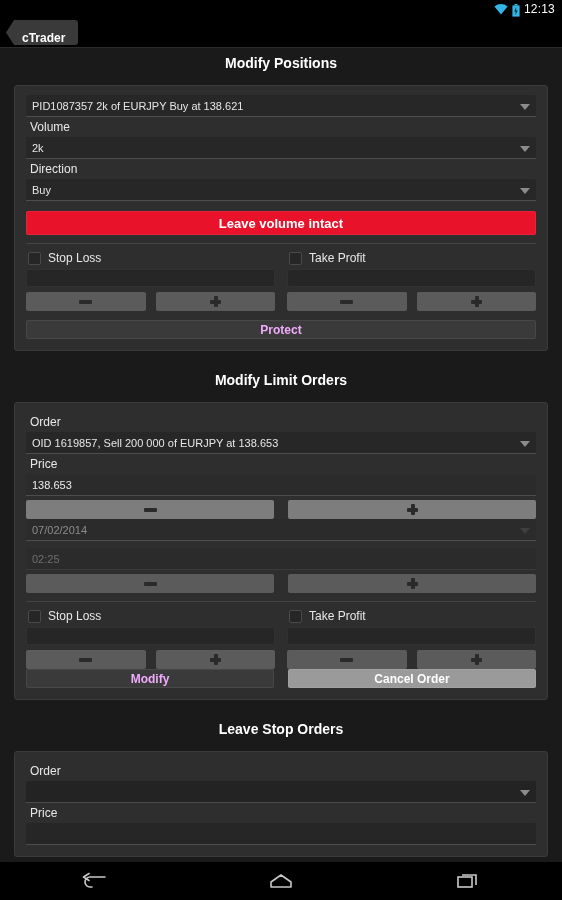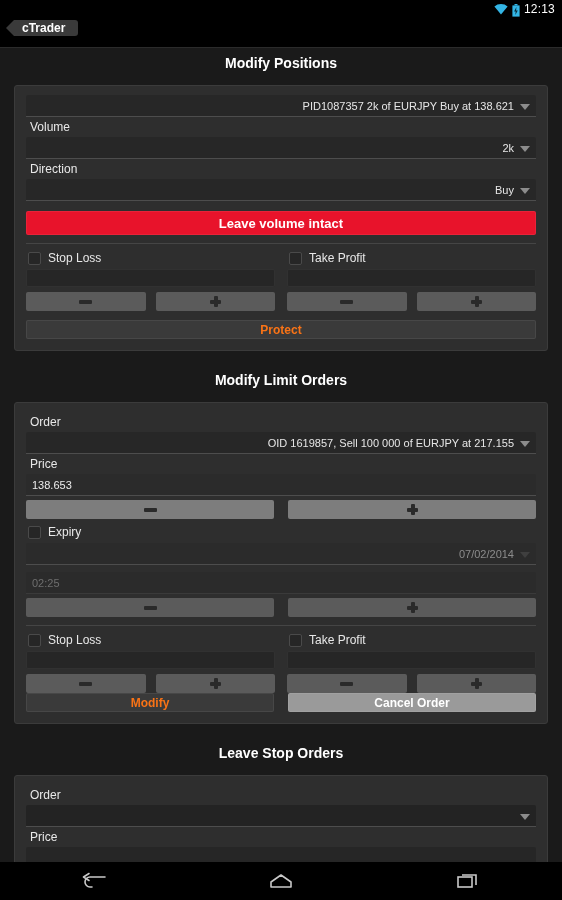--- a/index.html
+++ b/index.html
@@ -24,9 +24,9 @@
   
   .actionbar { height: 30px; background: #000; position: relative; }
   .app-tab {
-    position: absolute; left: 6px; top: 2px; height: 16px;
+    position: absolute; left: 6px; top: 2px; height: 25px;
     background: #3a3a3a; color: #ffffff; font-size: 12px; font-weight: bold;
-    display: flex; align-items: center; padding: 0 13px 0 16px;
+    display: flex; align-items: flex-end; padding: 0 13px 0 16px;
     clip-path: polygon(8px 0, 100% 0, 100% 100%, 8px 100%, 0 50%);
     border-radius: 0 3px 3px 0;
   }

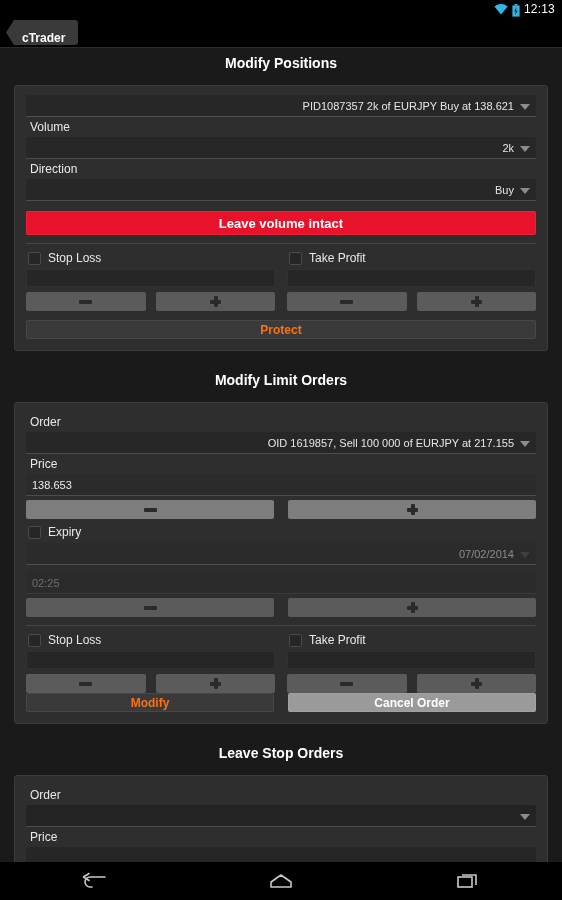--- a/index.html
+++ b/index.html
@@ -53,7 +53,7 @@
   .spinner {
     position: relative; height: 22px; background: #272727;
     border-bottom: 1px solid #4d4d4d; display: flex; align-items: center;
-    padding: 0 22px 0 6px; border-radius: 2px 2px 0 0; justify-content: flex-end;
+    padding: 0 22px 0 6px; border-radius: 2px 2px 0 0;
   }
   .spinner-text { color: #e6e6e6; font-size: 11px; white-space: nowrap; overflow: hidden; }
   .caret {

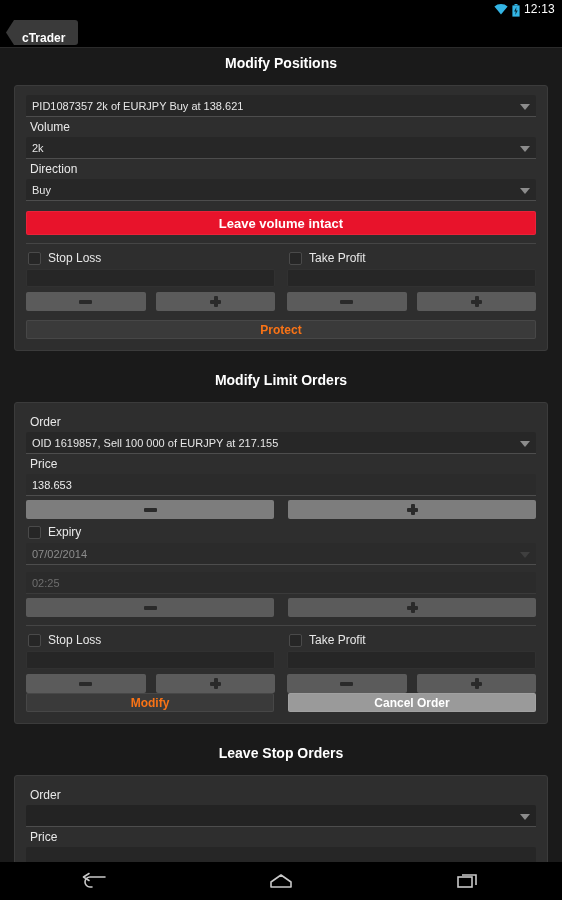--- a/index.html
+++ b/index.html
@@ -80,7 +80,7 @@
     border: 1px solid rgba(255,255,255,.07);
   }
   .btn-danger { background: #e8132b; height: 24px; font-size: 13px; }
-  .btn-disabled { background: #3a3a3a; color: #f97316; }
+  .btn-disabled { background: #3a3a3a; color: #f0abfc; }
   .btn-enabled-light { background: #9a9a9a; color: #ffffff; }
   .btn-step {
     height: 19px; background: #7d7d7d; border-radius: 2px;

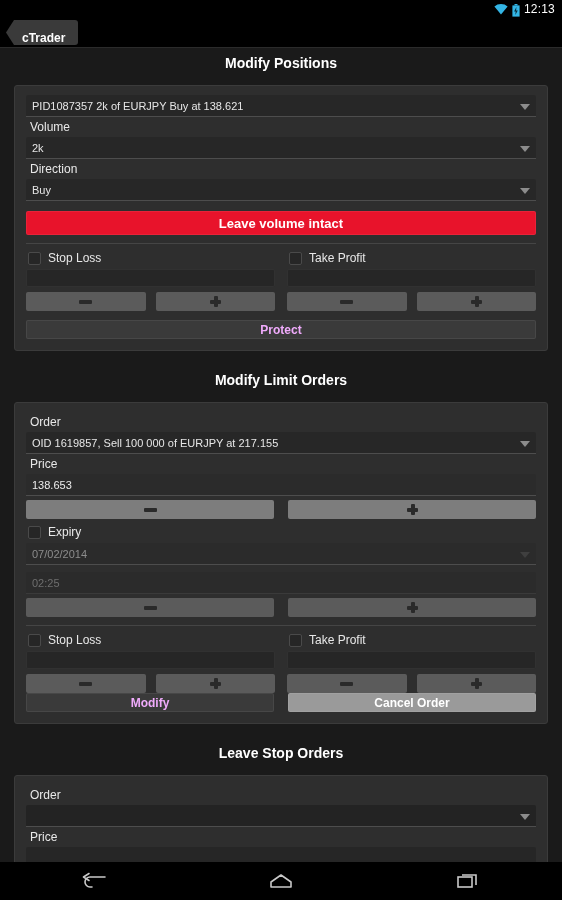--- a/index.html
+++ b/index.html
@@ -222,7 +222,7 @@
 
       <div class="field-label">Order</div>
       <div class="spinner">
-        <span class="spinner-text">OID 1619857, Sell 100 000 of EURJPY at 217.155</span>
+        <span class="spinner-text">OID 1619857, Sell 200 000 of EURJPY at 138.653</span>
         <span class="caret"></span>
       </div>
 

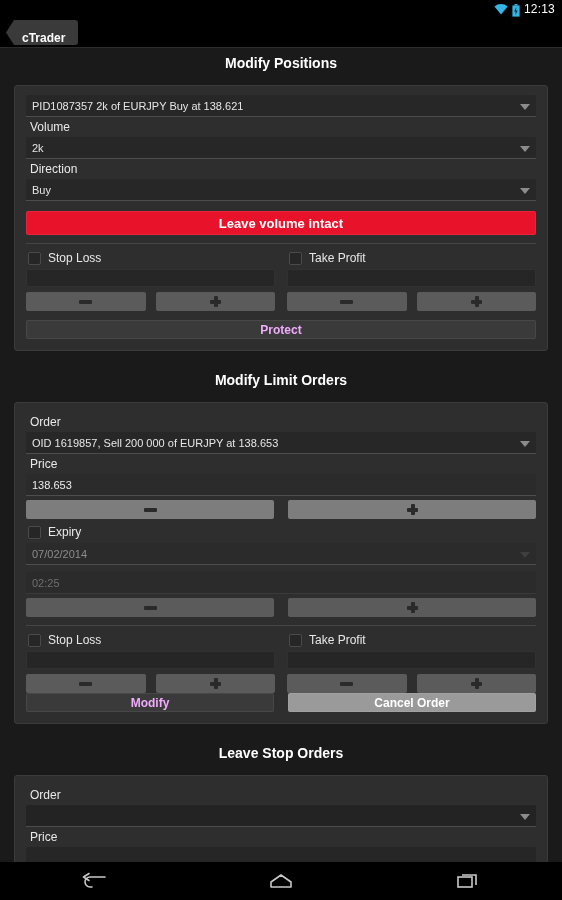--- a/index.html
+++ b/index.html
@@ -239,10 +239,6 @@
           </div>
       </div>
 
-      <div class="check-row" style="margin-top:5px">
-        <span class="checkbox"></span>
-        <span class="check-label">Expiry</span>
-      </div>
       <div class="spinner" style="background:#2b2b2b">
         <span class="spinner-text" style="color:#8c8c8c">07/02/2014</span>
         <span class="caret dim"></span>

